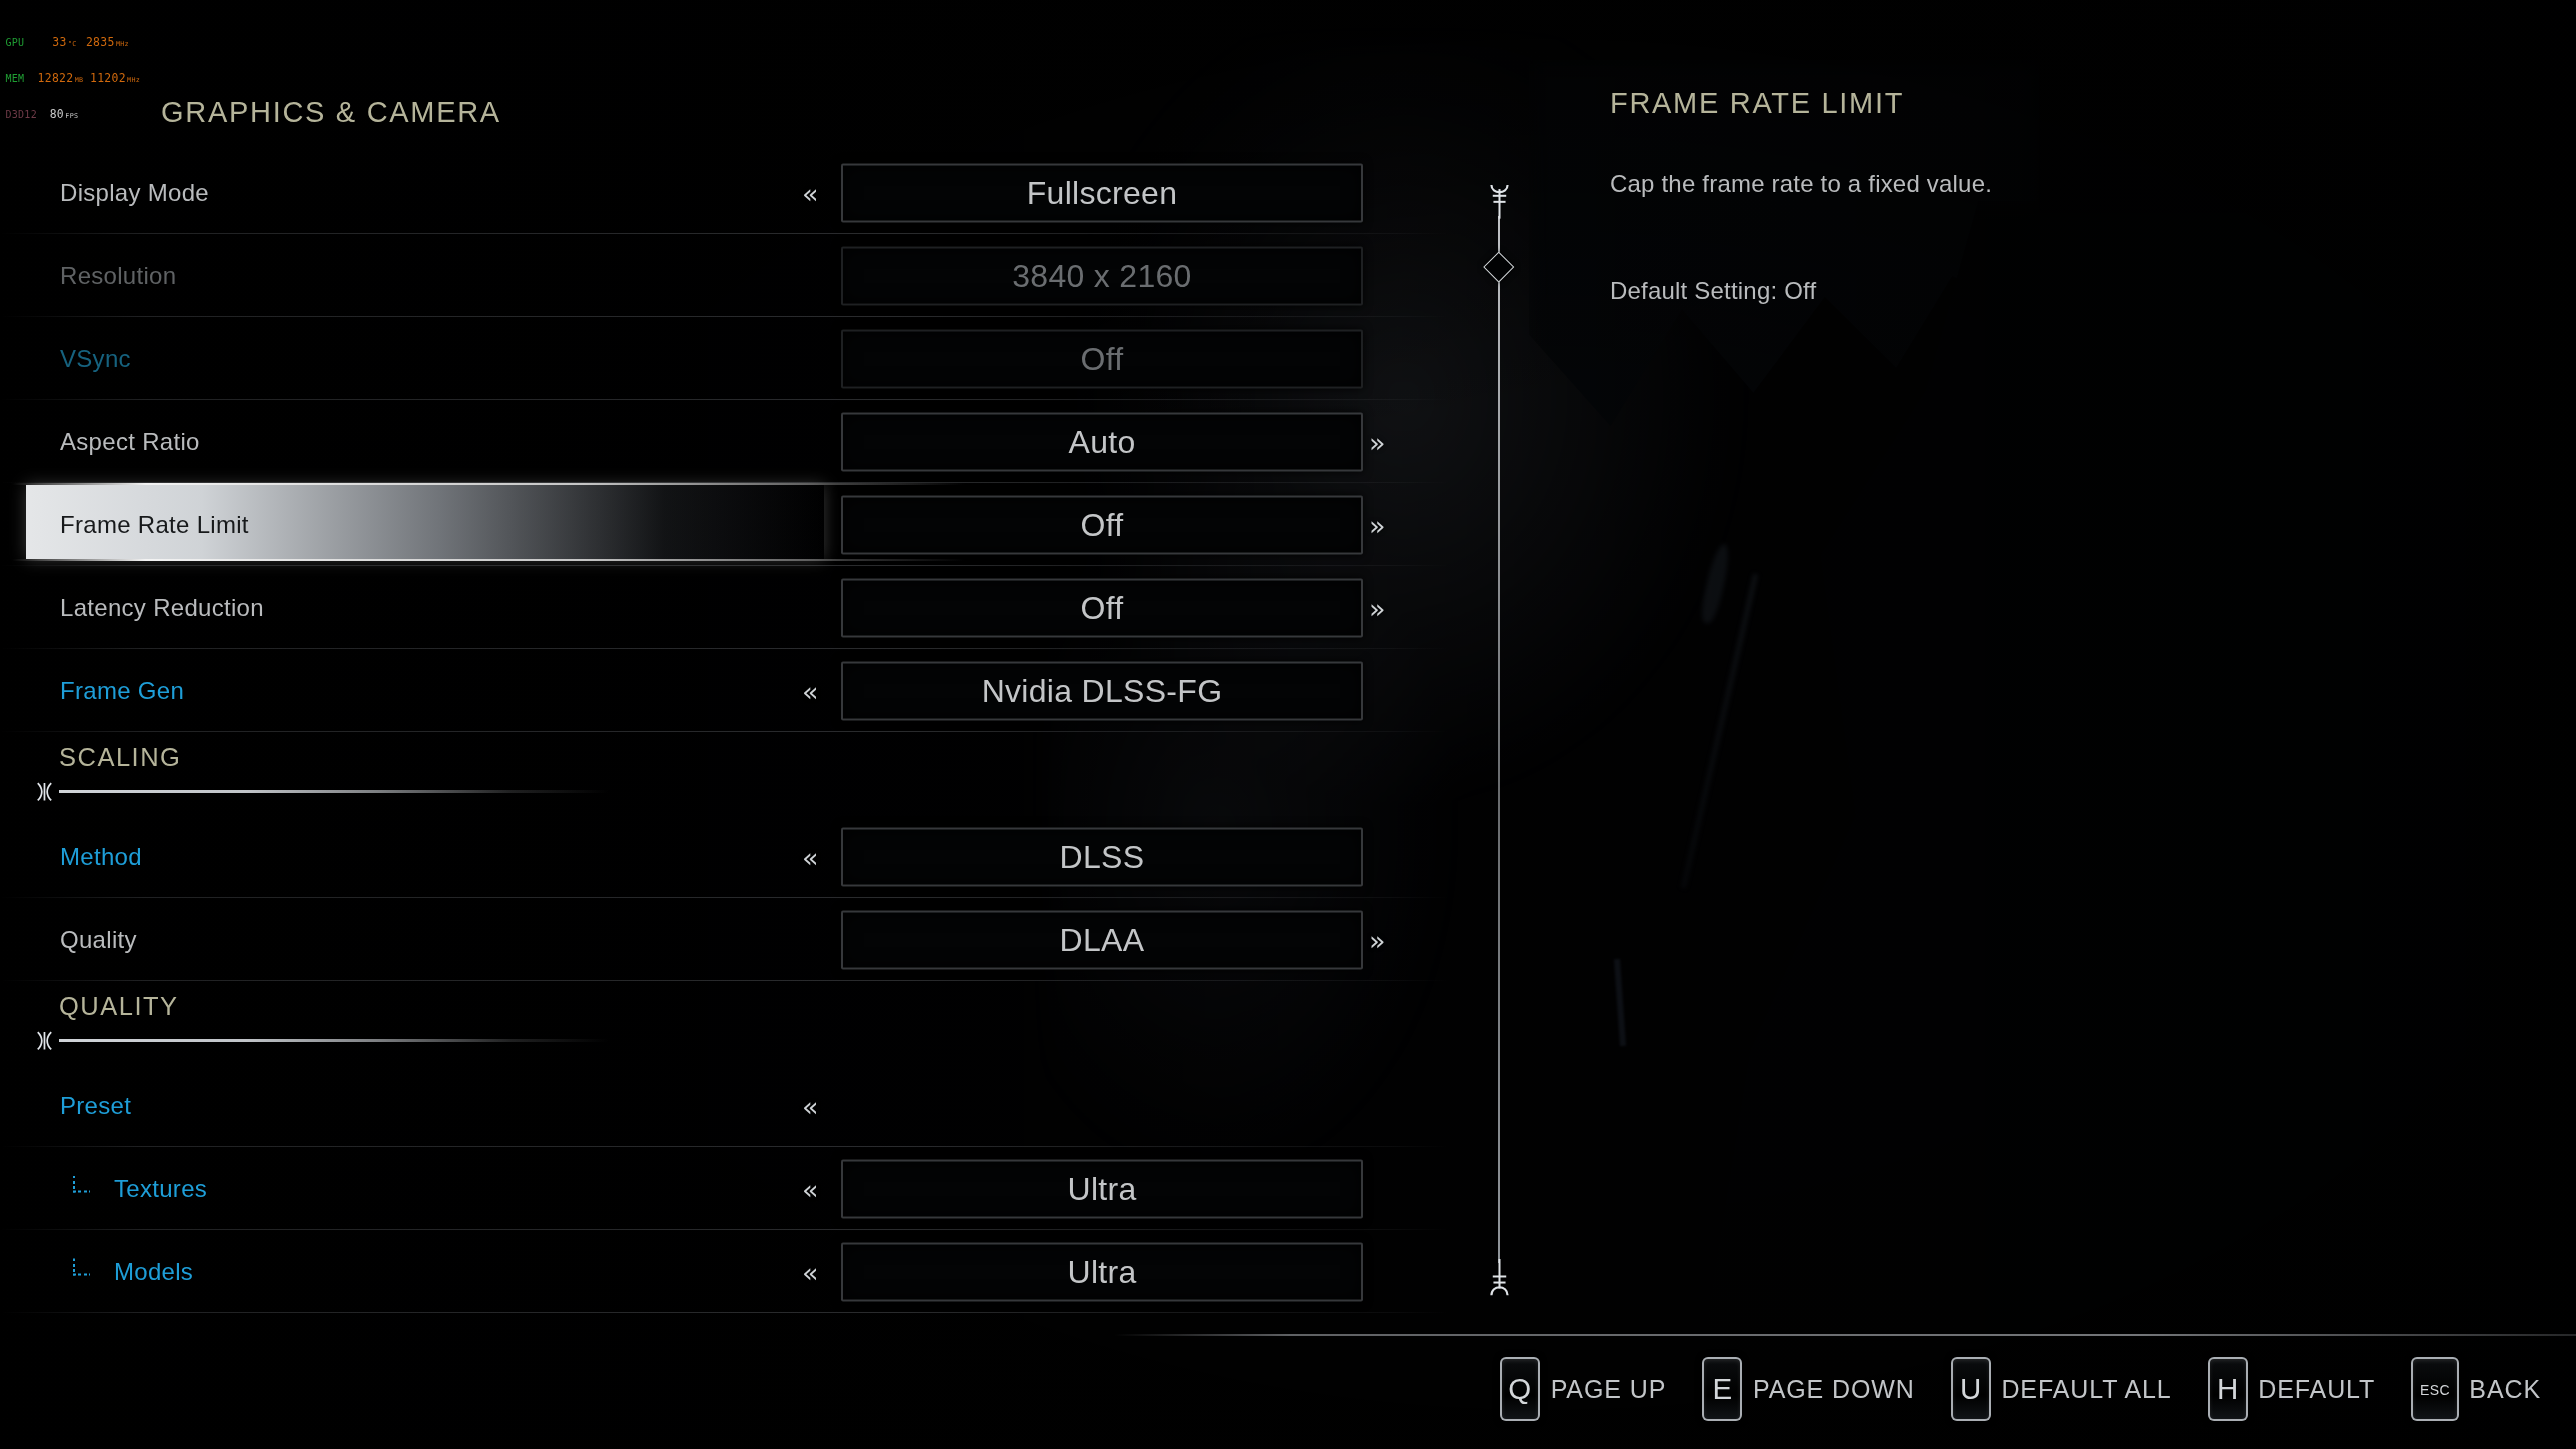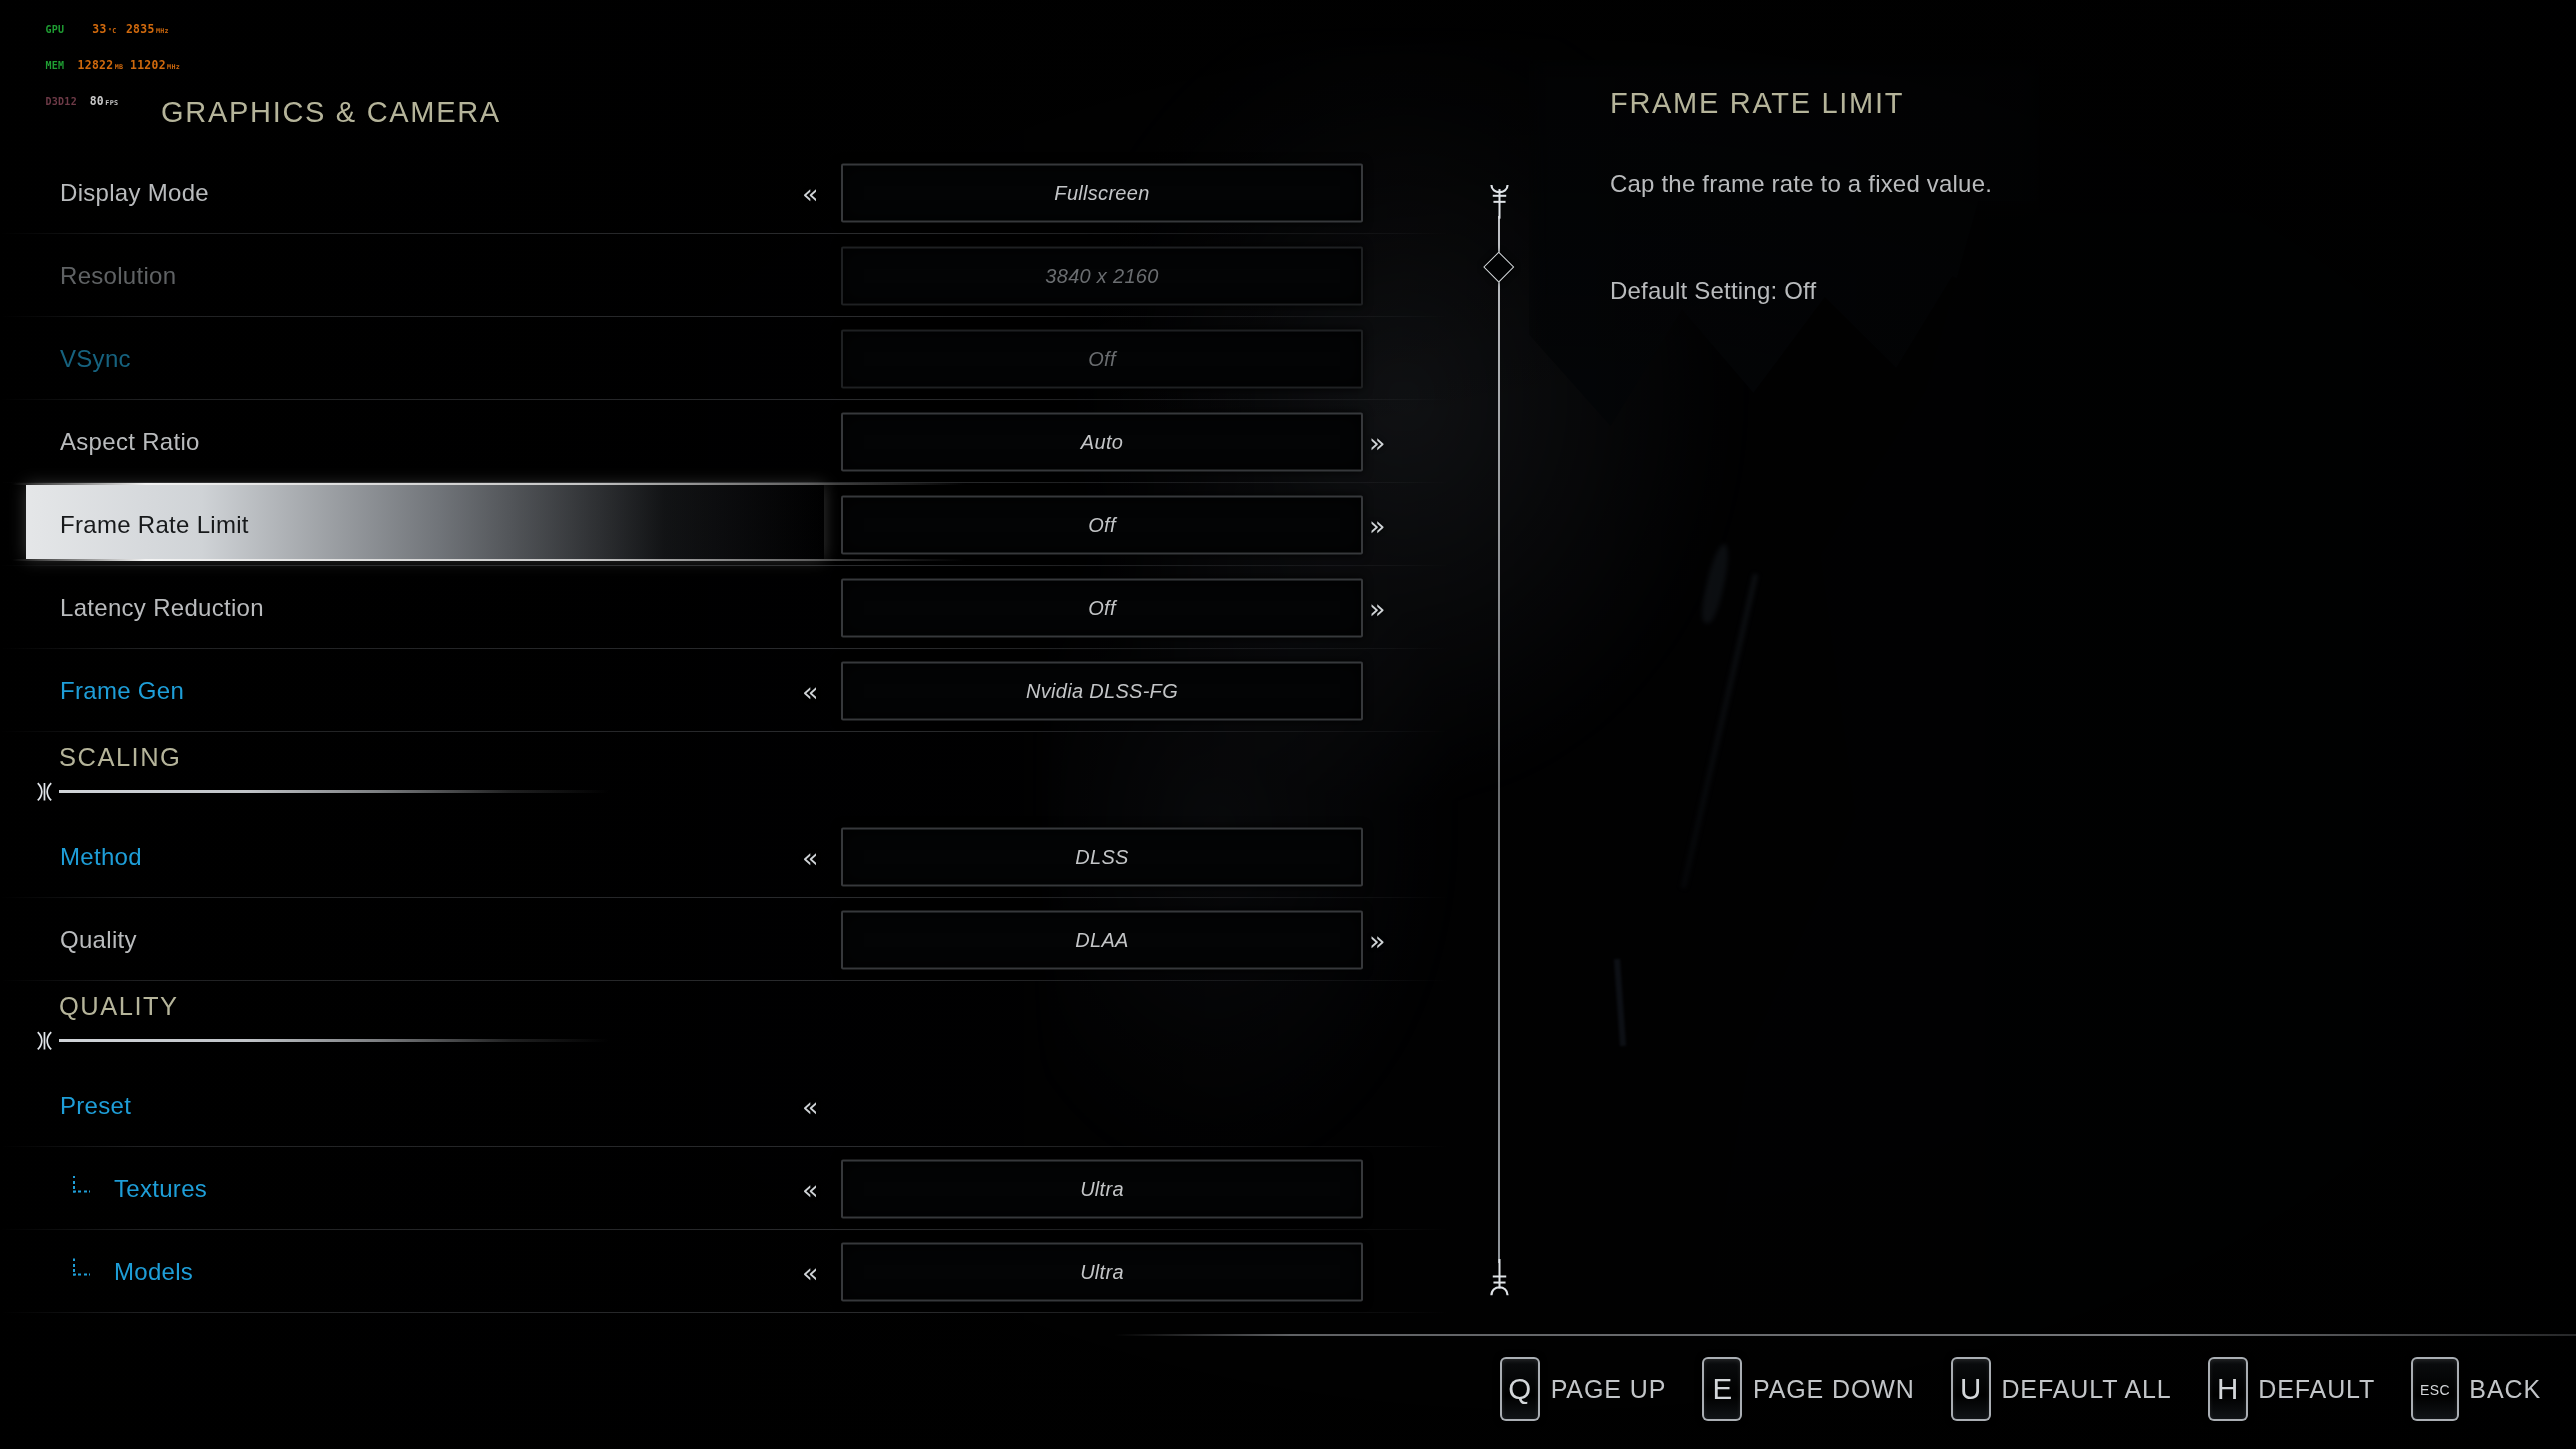--- a/index.html
+++ b/index.html
@@ -58,10 +58,10 @@
 
   
   #perf-overlay{
-    position:absolute; left:5.4px; top:1px; z-index:40;
+    position:absolute; left:5.4px; top:14px; z-index:40;
     font-family:"DejaVu Sans Mono", monospace;
-    font-size:10px; line-height:11.4px; font-weight:700;
-    letter-spacing:0.3px; white-space:pre;margin-left:40px;
+    font-size:10px; line-height:11.4px; font-weight:400;
+    letter-spacing:0.3px; white-space:pre;
   }
   #perf-overlay .row{ display:flex; align-items:baseline; }
   .pf-label{ color:#1f9e33; width:29.5px; }

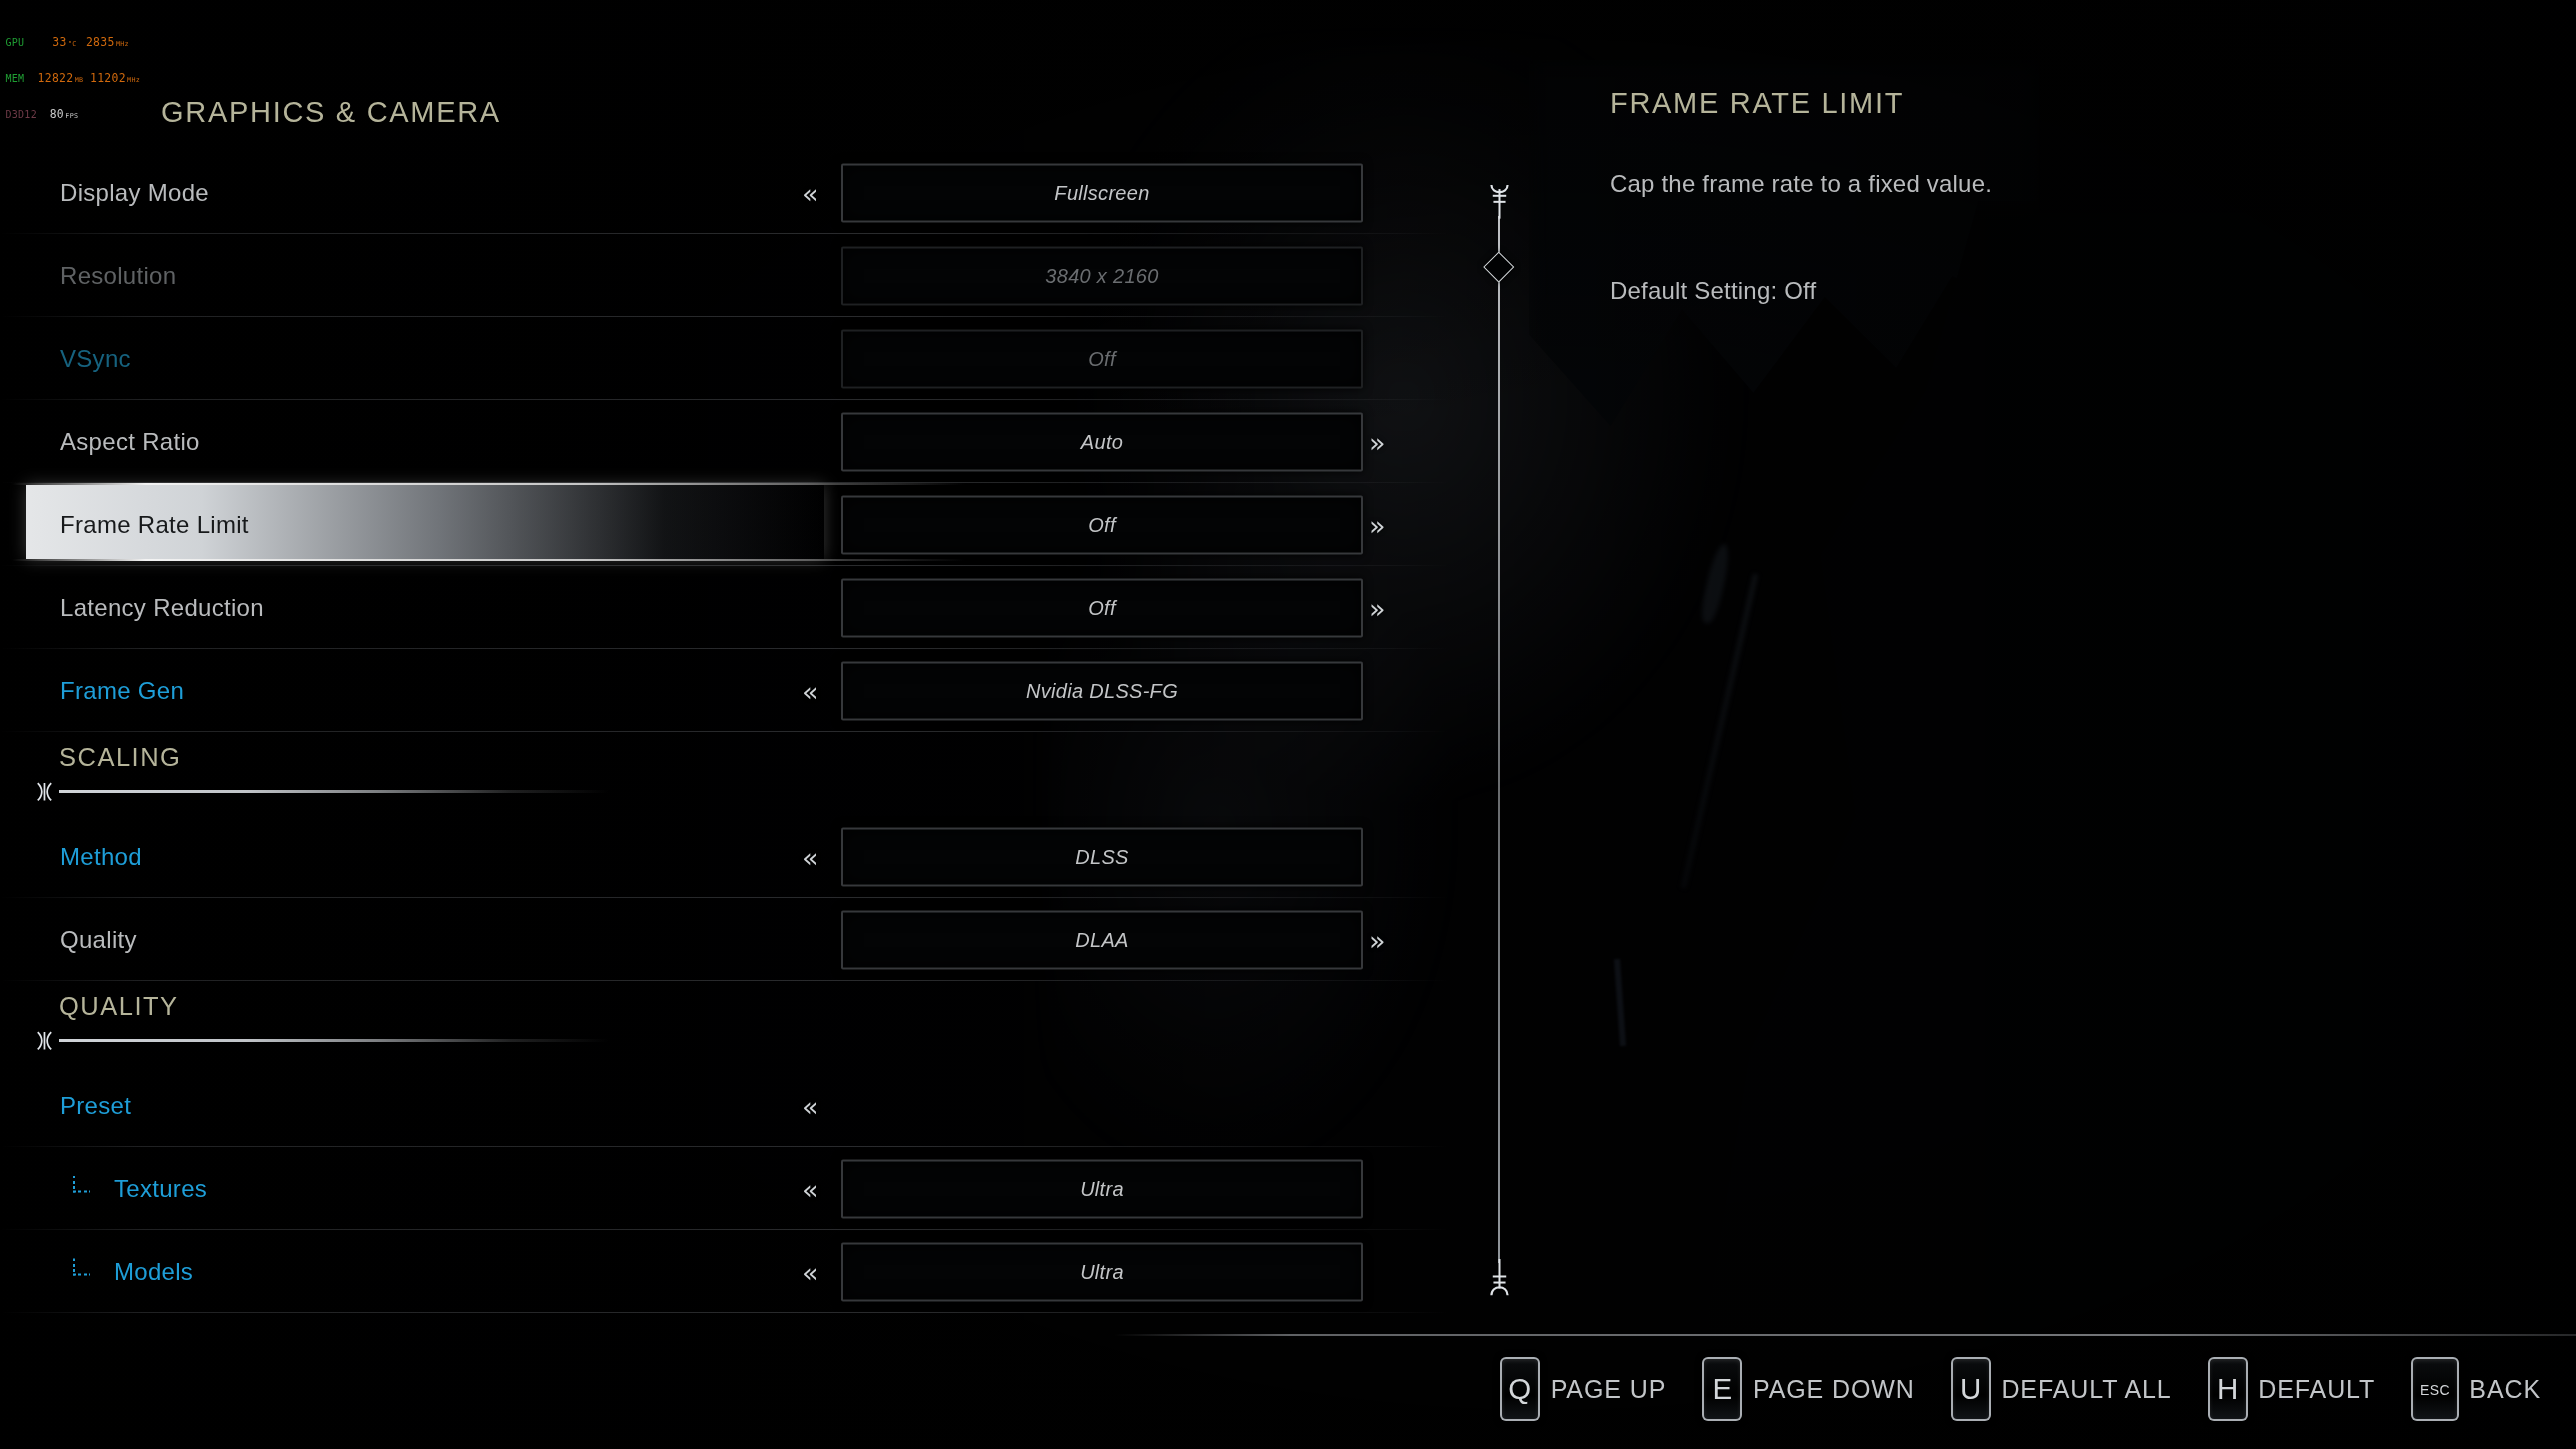--- a/index.html
+++ b/index.html
@@ -143,7 +143,7 @@
     display:flex; align-items:center; justify-content:center;
   }
   .value-box .val{
-    font-size:20px; color:#c3c5c7; letter-spacing:0.3px;font-style:italic;
+    font-size:32px; color:#c3c5c7; letter-spacing:0.3px;
   }
   .value-box.disabled{ border-color:rgba(172,178,186,.16); }
   .value-box.disabled .val{ color:#6a6d70; }

